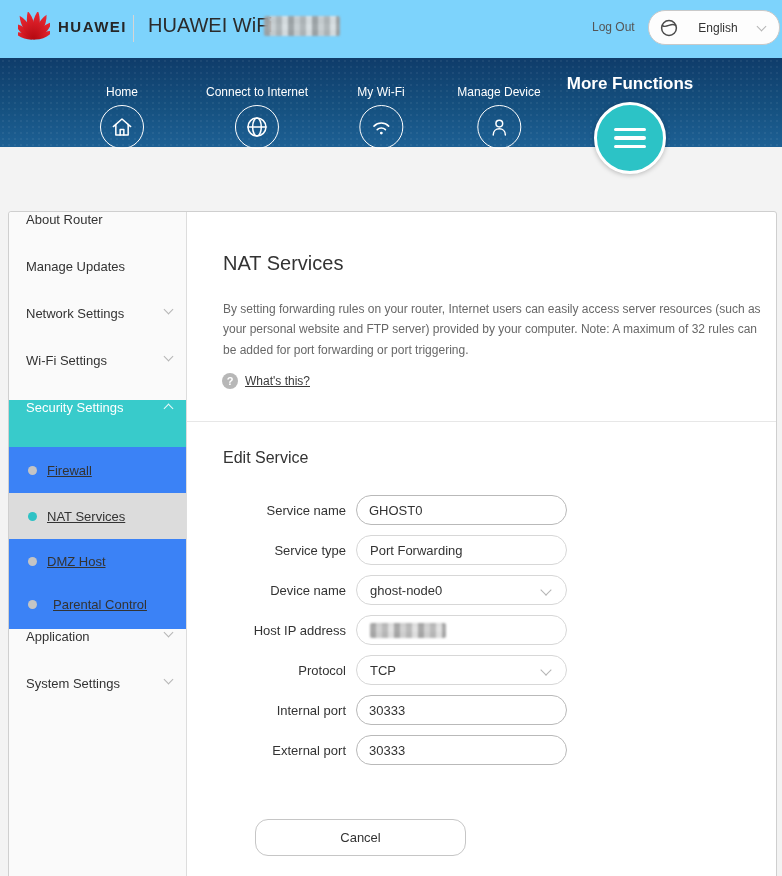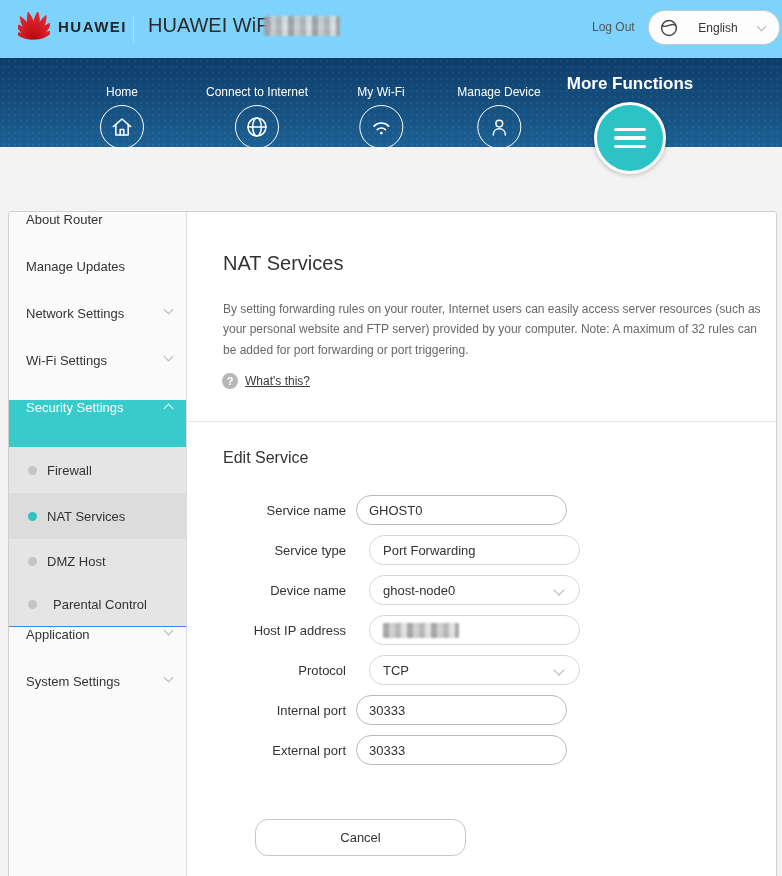--- a/index.html
+++ b/index.html
@@ -46,7 +46,7 @@
   .side-row .chev { margin-left:auto; }
   .side-row.active { background:#38cbcb; color:#fff; }
   .side-row.active .chev { border-color:#eafafa; transform:rotate(-135deg); margin-top:5px; }
-  .submenu { background:#e5e5e5; border-bottom:1px solid #3b82f6; }
+  .submenu { background:#3b82f6; border-bottom:3px solid #3b82f6;text-decoration:underline; }
   .sub-row { height:46px; display:flex; align-items:center; padding-left:19px; font-size:13px; color:#333; cursor:pointer; }
   .sub-row.r3 { height:44px; } .sub-row.r4 { height:43px;gap:6px; }
   .sub-row.selected { background:#dcdcdc; }

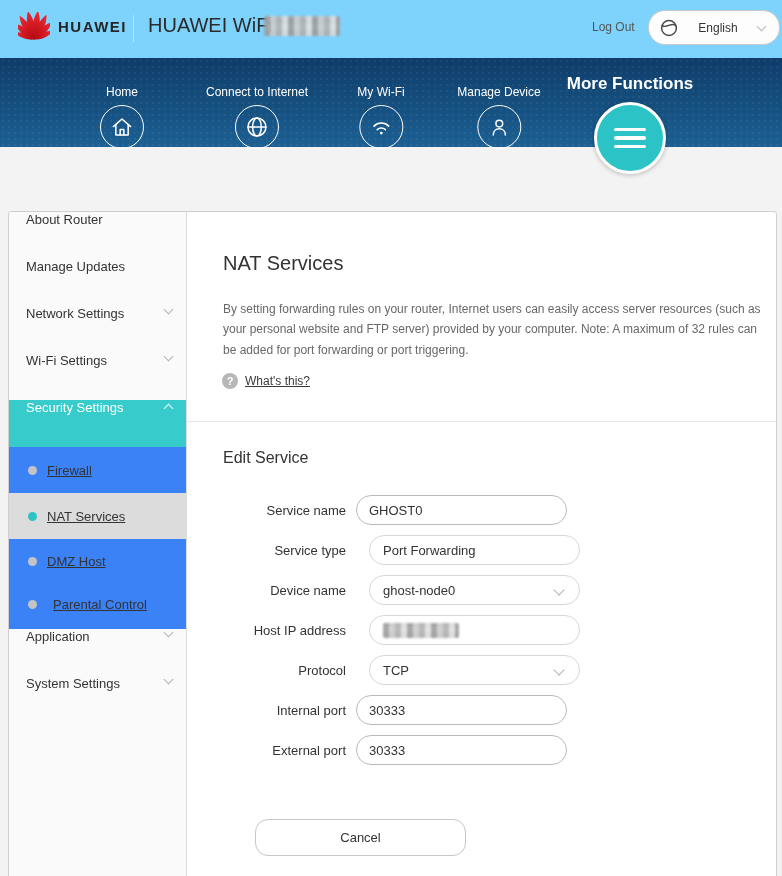--- a/index.html
+++ b/index.html
@@ -69,7 +69,7 @@
   .flabel { width:123px; text-align:right; margin-right:10px; font-size:13px; color:#333; }
   .control { position:relative; width:211px; height:30px; border:1px solid #b9b9b9; border-radius:15px; background:#fff; display:flex; align-items:center; font-size:13px; color:#333; }
   .control input { border:none; outline:none; width:100%; height:100%; padding:0 12px; font:inherit; color:inherit; background:transparent; border-radius:5px; }
-  .control.soft { border-color:#d7d7d7;margin-left:13px; }
+  .control.soft { border-color:#d7d7d7; }
   .control .val { padding-left:13px; }
   .control .chev { position:absolute; right:16px; top:10px; width:8px; height:8px; }
   .ip-blur { margin-left:13px; width:76px; height:15px; }

